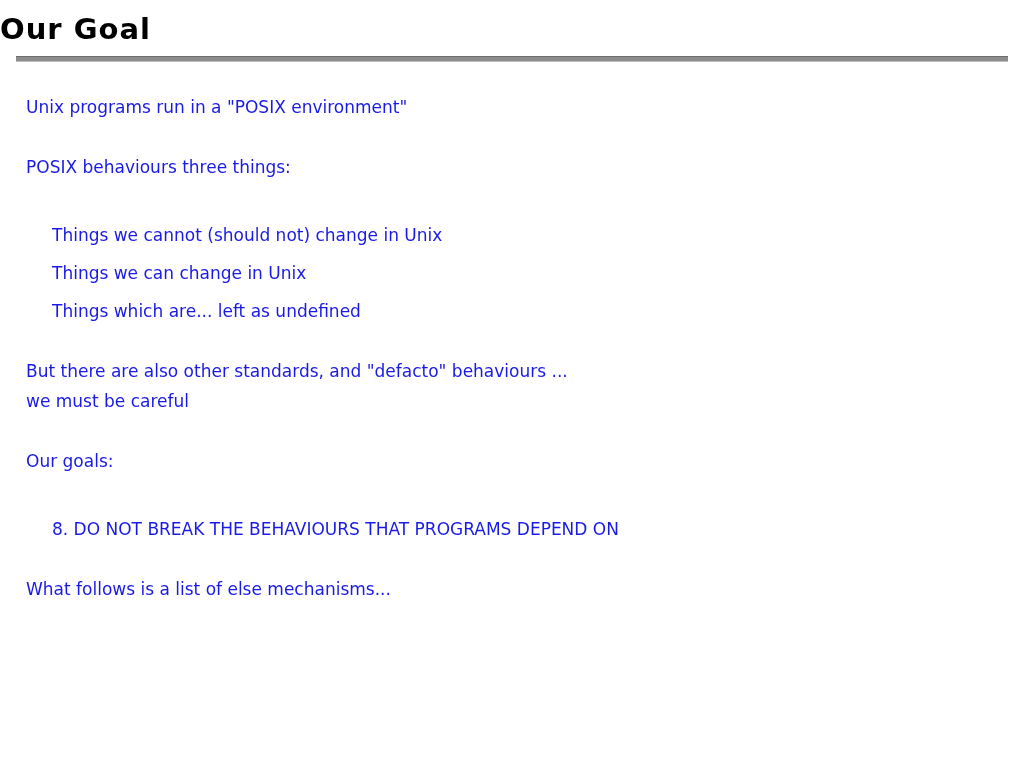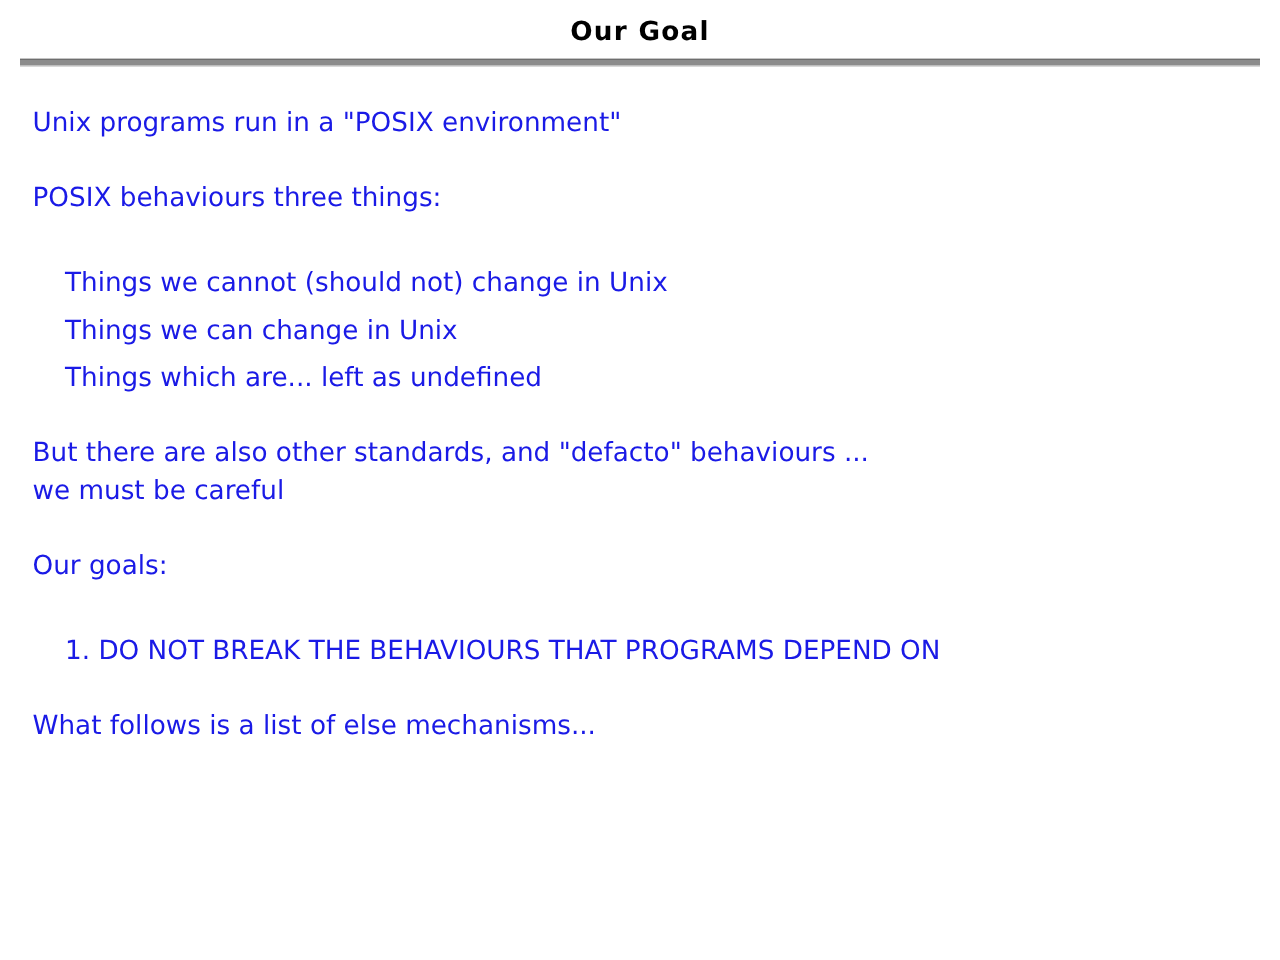--- a/index.html
+++ b/index.html
@@ -20,9 +20,8 @@
     box-sizing: border-box;
   }
   .slide-title {
-    text-align: center;
     font-family: "DejaVu Sans", sans-serif;
-    font-size: 21px;
+    font-size: 29px;
     font-weight: bold;
     color: #000000;
     letter-spacing: 1px;

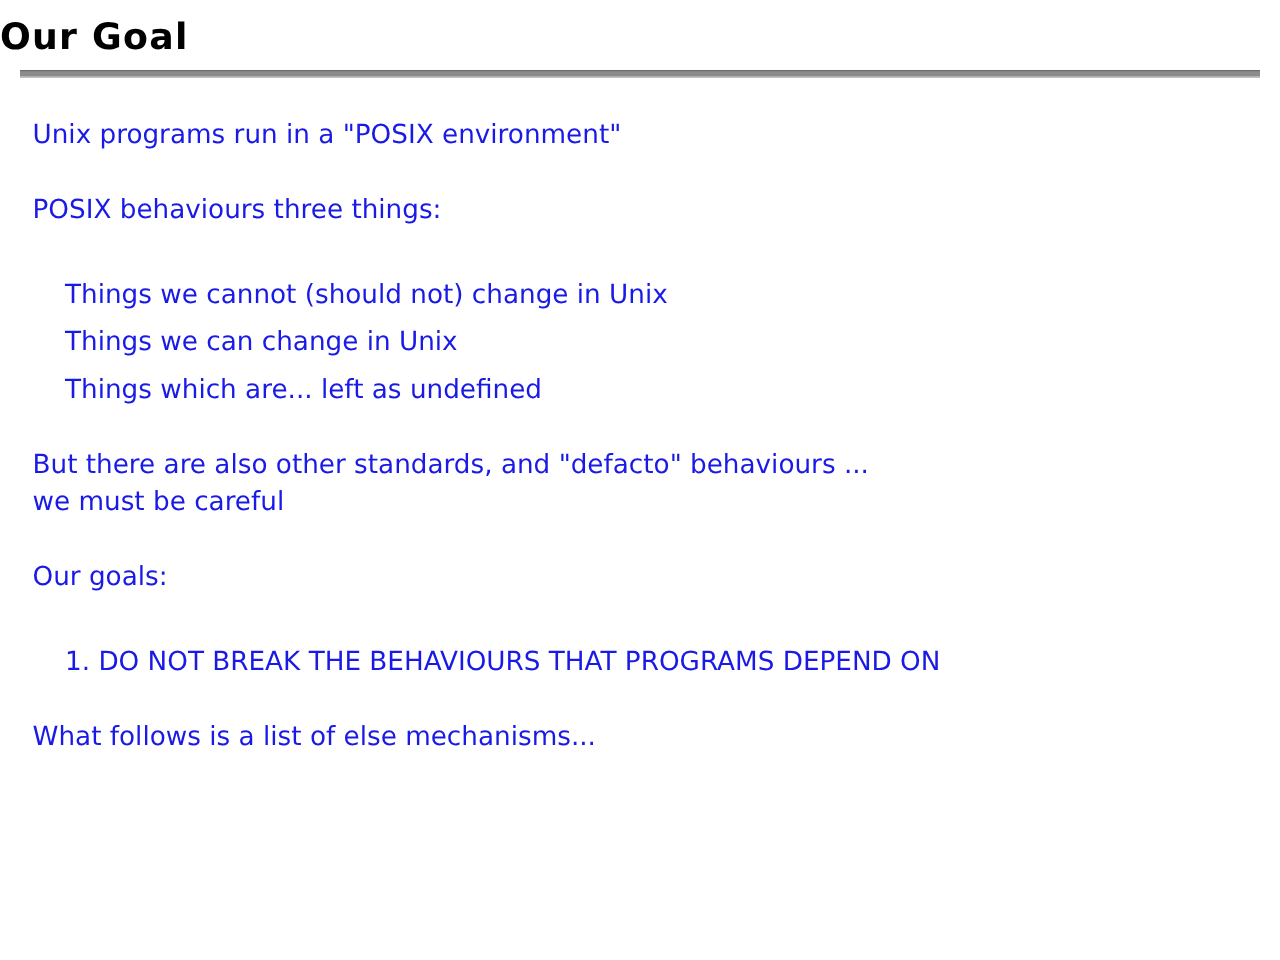--- a/index.html
+++ b/index.html
@@ -43,7 +43,7 @@
   }
   .line {
     color: #1a1ae6;
-    font-size: 21px;
+    font-size: 17px;
     white-space: pre;
     margin: 0;
     padding: 0;

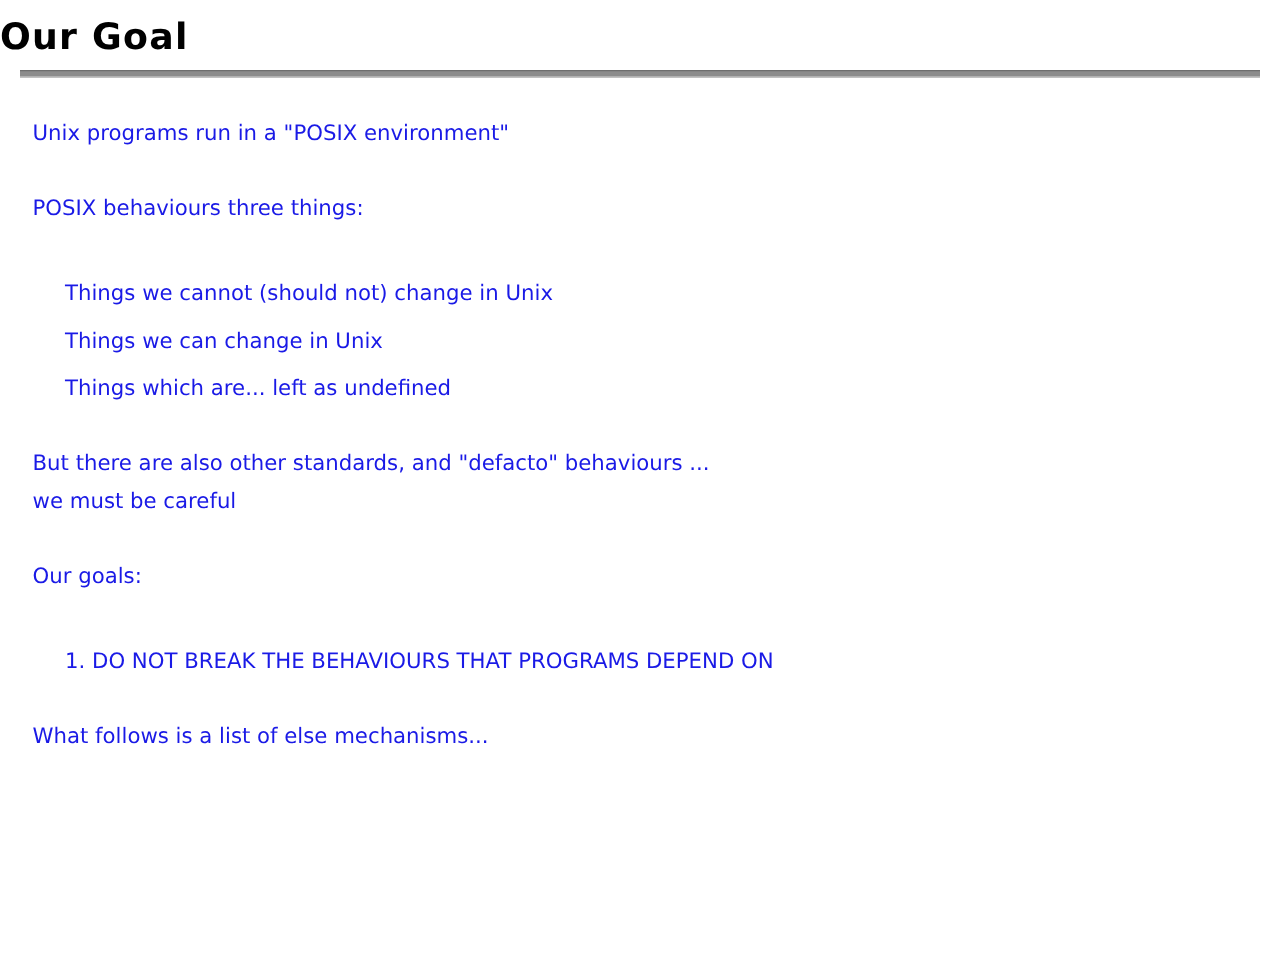--- a/index.html
+++ b/index.html
@@ -78,7 +78,7 @@
       <div class="blank"></div>
       <div class="line">Our goals:</div>
       <div class="blank"></div>
-      <div class="line indent1">1. DO NOT BREAK THE BEHAVIOURS THAT PROGRAMS DEPEND ON</div>
+      <div class="line indent1">8. DO NOT BREAK THE BEHAVIOURS THAT PROGRAMS DEPEND ON</div>
       <div class="blank"></div>
       <div class="line">What follows is a list of else mechanisms...</div>
     </div>

